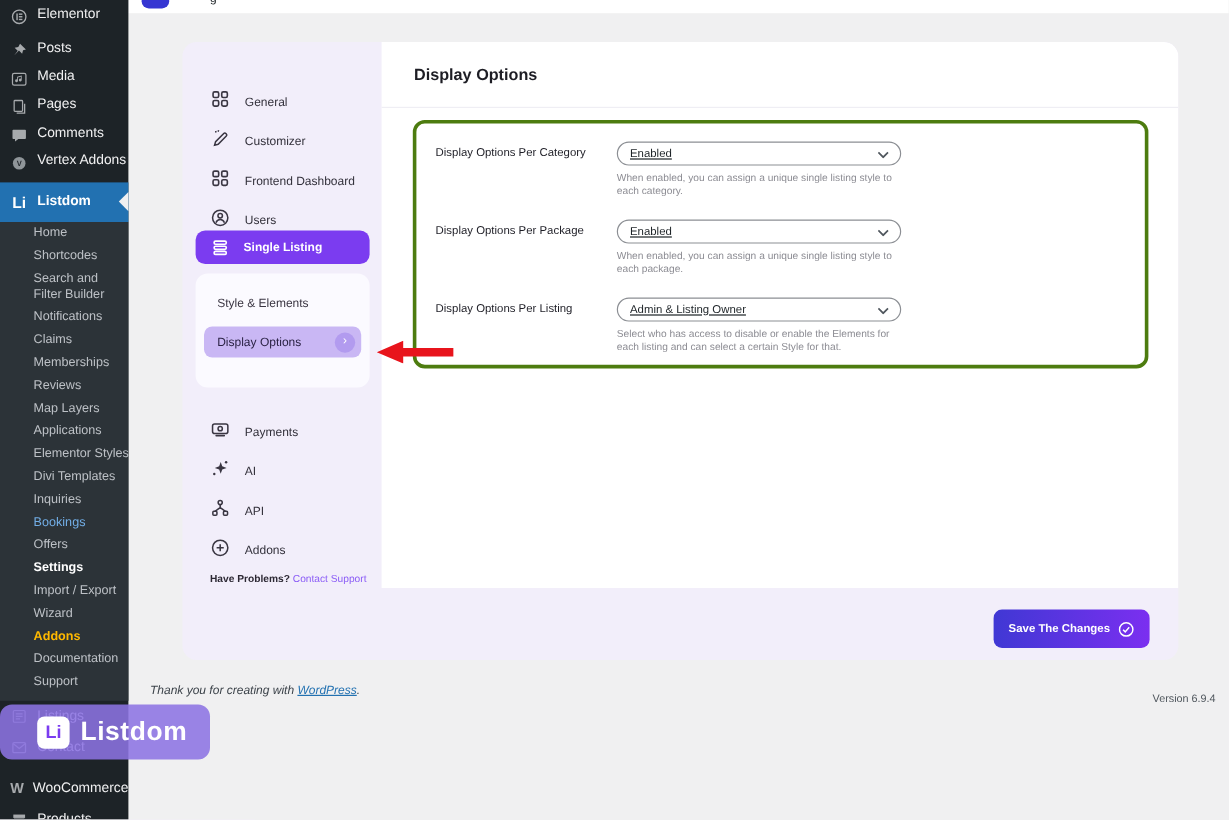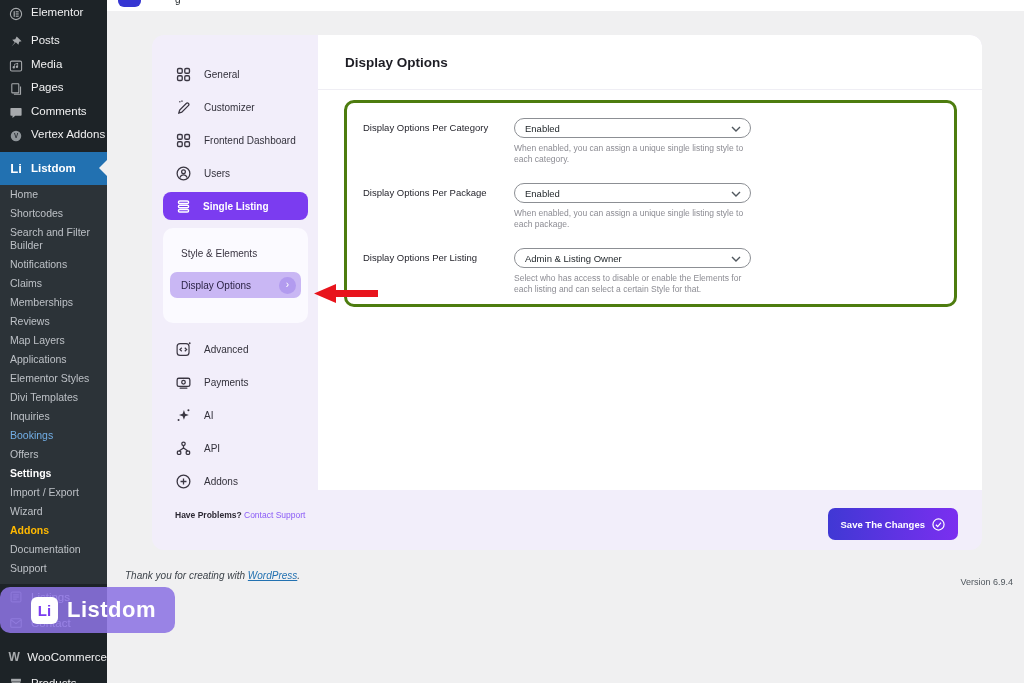--- a/index.html
+++ b/index.html
@@ -41,7 +41,7 @@
 
   
   .inner-nav { position:absolute; left:0; top:0; bottom:0; width:166px; padding-top:23px; }
-  .nav-item { height:33px; display:flex; align-items:center; gap:12px; padding-left:23px; font-size:10px; font-weight:500; color:#33313b; cursor:pointer; }
+  .nav-item { height:33px; display:flex; align-items:flex-end; gap:12px; padding-left:23px; font-size:10px; font-weight:500; color:#33313b; cursor:pointer; }
   .nav-ico { width:17px; height:17px; flex:none; color:#3a3642; }
   .nav-ico svg { width:17px; height:17px; display:block; }
   .nav-active { margin:2px 10px 0 11px; width:145px; height:28px; background:#7b3cf0; border-radius:8px; display:flex; align-items:center; gap:11px; padding-left:12px; color:#fff; font-size:10px; font-weight:600; cursor:pointer; }

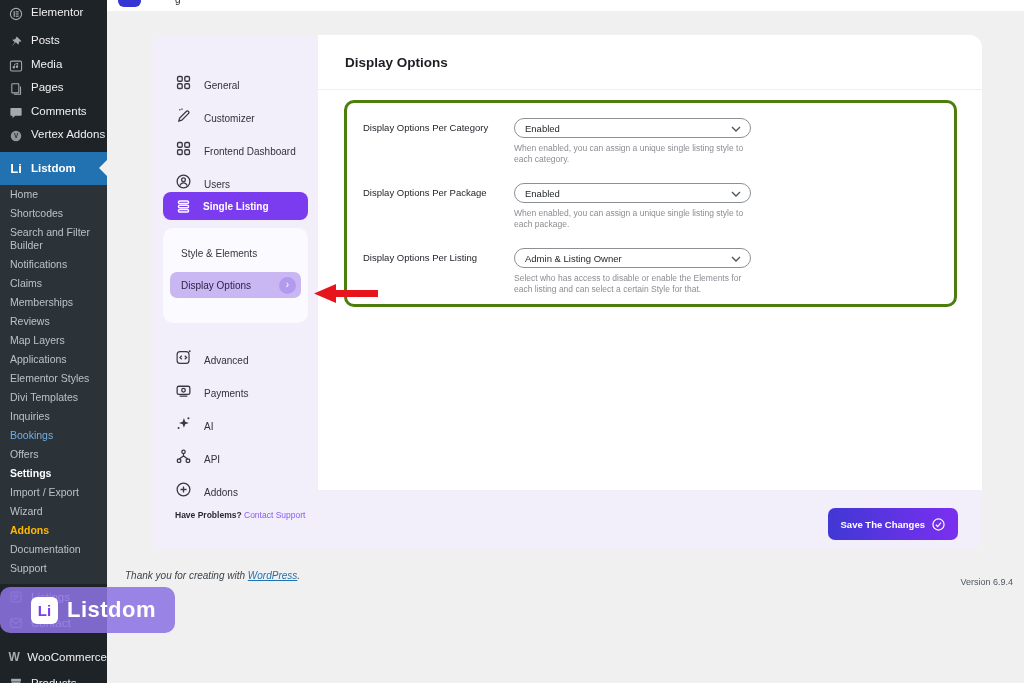--- a/index.html
+++ b/index.html
@@ -63,7 +63,7 @@
   .field-row { display:flex; align-items:flex-start; margin-bottom:18px; }
   .field-label { flex:0 0 151px; font-size:9.5px; font-weight:500; color:#1e1e26; line-height:20px; }
   .field-control { width:237px; }
-  .select { position:relative; width:237px; height:20px; border:1px solid #8c8f94; border-radius:10px; background:#fff; display:flex; align-items:center; padding:0 10px; font-size:9.5px; color:#1d2327; cursor:pointer; }
+  .select { position:relative; width:237px; height:20px; border:1px solid #8c8f94; border-radius:10px; background:#fff; display:flex; align-items:center; padding:0 10px; font-size:9.5px; color:#1d2327; cursor:pointer;text-decoration:underline; }
   .select svg { position:absolute; right:9px; top:7px; }
   .field-desc { margin-top:5px; font-size:8.5px; line-height:11px; color:#8c8c93; width:240px; }
 

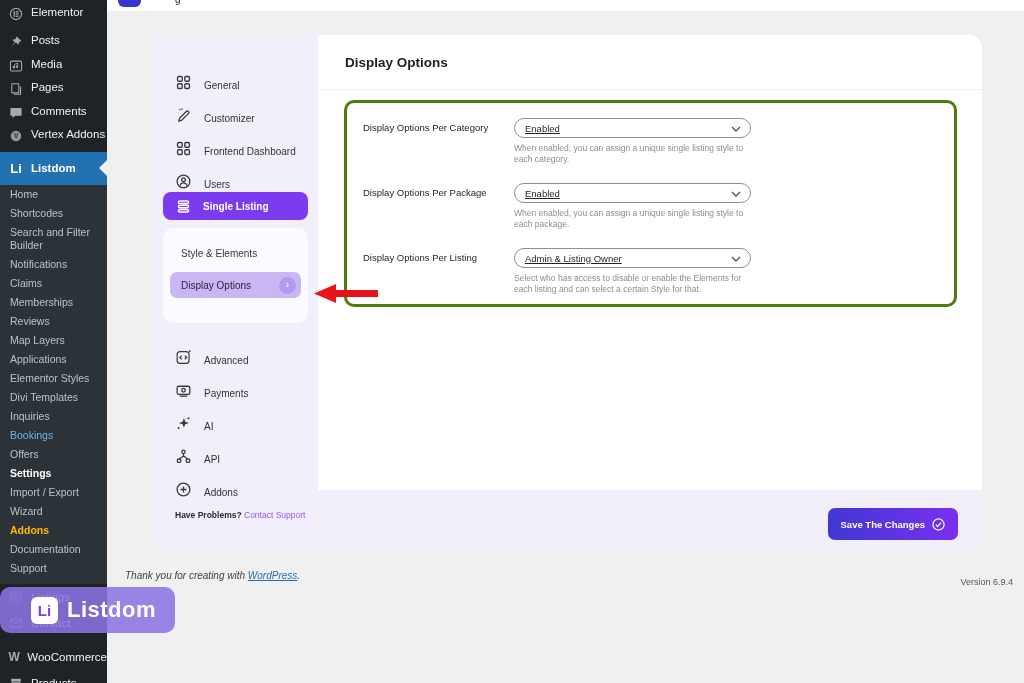--- a/index.html
+++ b/index.html
@@ -22,7 +22,7 @@
   .wp-active .li-logo { font-weight:bold; font-size:13px; color:#fff; width:16px; text-align:center; }
   .wp-arrow { position:absolute; right:0; top:50%; margin-top:-8px; width:0; height:0; border-top:8px solid transparent; border-bottom:8px solid transparent; border-right:8px solid #f0f0f1; }
   .wp-sub { background:#2c3338; padding:0 0 6px 0; flex:none; }
-  .wp-sub-item { height:19px; display:flex; align-items:center; padding-left:10px; font-size:10.5px; color:#bdc1c6; cursor:pointer; white-space:nowrap; }
+  .wp-sub-item { height:19px; display:flex; align-items:center; padding-left:28px; font-size:10.5px; color:#bdc1c6; cursor:pointer; white-space:nowrap; }
   .wp-sub-item.two-line { height:32px; line-height:13px; white-space:normal; width:100px; align-items:flex-start; padding-top:3px; }
   .wp-sub-item.c-blue { color:#72aee6; }
   .wp-sub-item.c-current { color:#ffffff; font-weight:bold; }

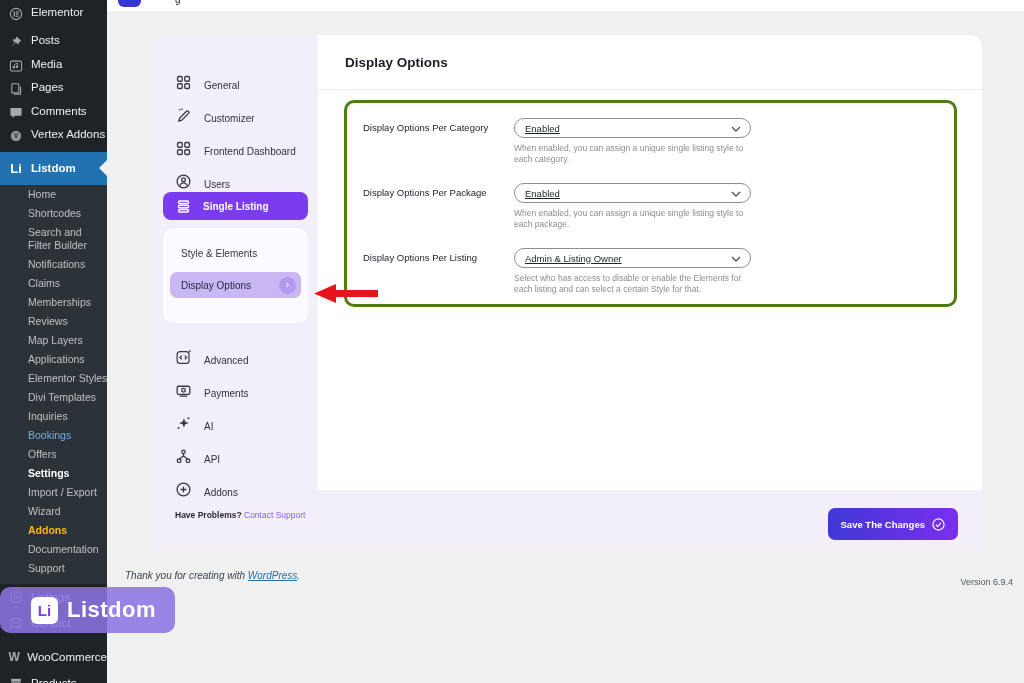--- a/index.html
+++ b/index.html
@@ -279,16 +279,6 @@
     <div class="nav-bottom">
       <div class="nav-item">
         <span class="nav-ico">
-          <svg viewBox="0 0 20 20" fill="none" stroke="currentColor" stroke-width="1.4">
-              <rect x="2.5" y="3" width="14" height="14" rx="3.5"></rect>
-              <path d="M8 8L5.8 10 8 12M11.5 8l2.2 2-2.2 2"></path>
-              <circle cx="17.3" cy="2.7" r="1.1" fill="currentColor" stroke="none"></circle>
-            </svg>
-        </span>
-        <span>Advanced</span>
-      </div>
-      <div class="nav-item">
-        <span class="nav-ico">
           <svg viewBox="0 0 20 20" fill="none" stroke="currentColor" stroke-width="1.5">
               <rect x="2.5" y="5" width="15" height="9.5" rx="2"></rect>
               <circle cx="10" cy="9.7" r="2.1"></circle>

